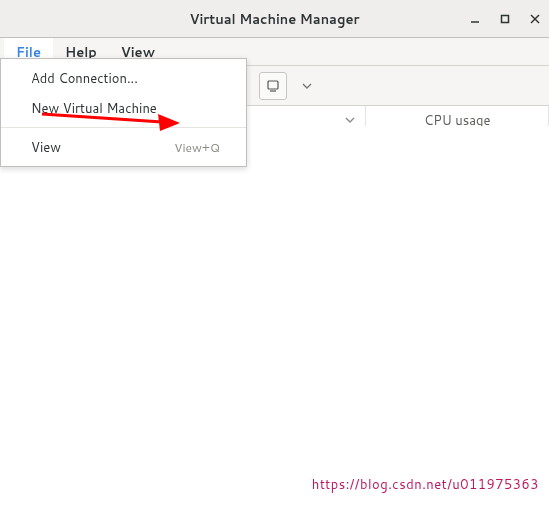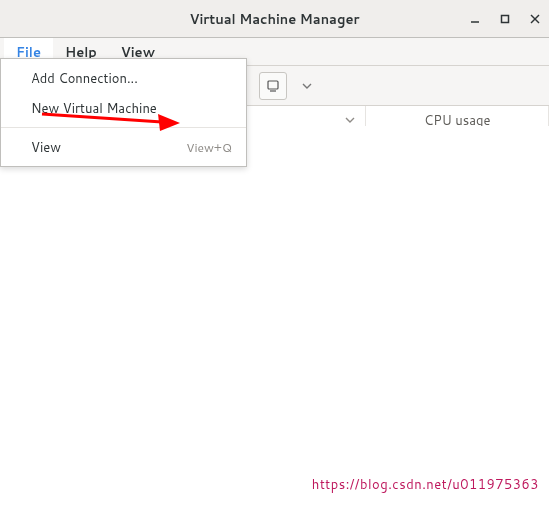--- a/index.html
+++ b/index.html
@@ -136,7 +136,7 @@
       z-index: 10;
     }
     .dd-item {
-      padding: 6px 14px 6px 30px;
+      padding: 6px 26px 6px 30px;
       display: flex;
       justify-content: space-between;
       align-items: center;

